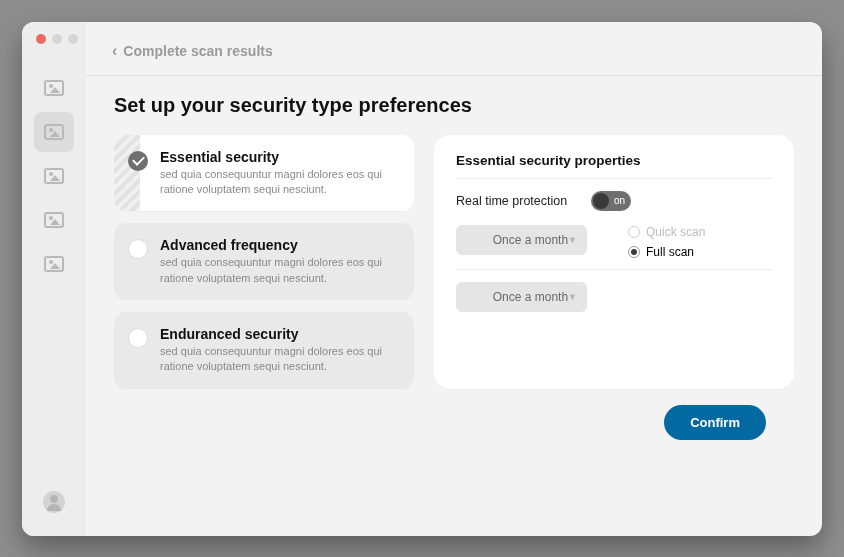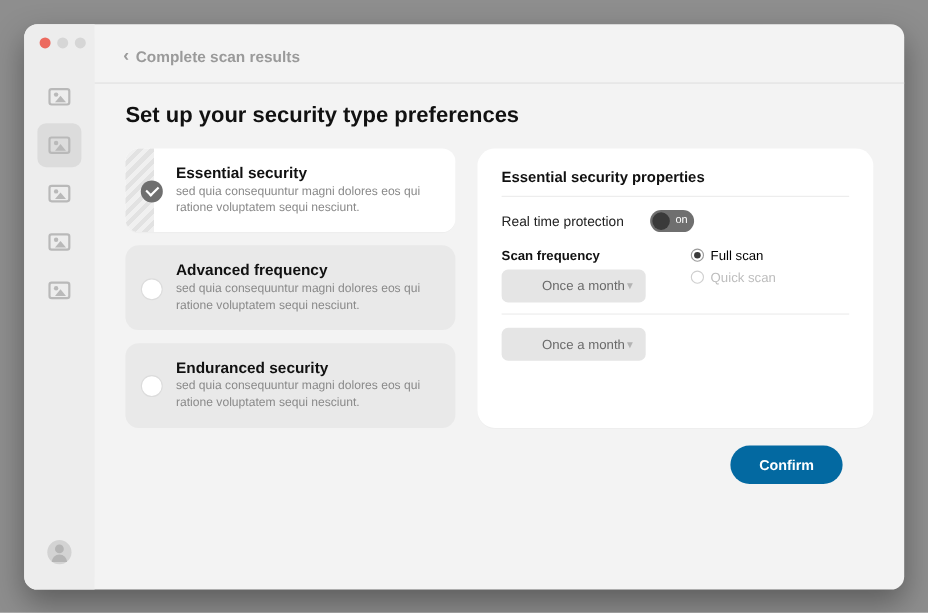--- a/index.html
+++ b/index.html
@@ -30,7 +30,7 @@
   h1.title{ font-size:20px; font-weight:800; color:#111; margin-bottom:18px;}
   .cols{ display:flex; gap:20px;}
   .left{ width:300px; display:flex; flex-direction:column; gap:12px;}
-  .opt{ border-radius:12px; padding:14px 16px 14px 14px; display:flex; gap:12px; cursor:pointer;align-items:center;}
+  .opt{ border-radius:12px; padding:14px 16px 14px 14px; display:flex; gap:12px; cursor:pointer;}
   .opt.inactive{ background:#e9e9e9;}
   .opt.selected{ background:#fff; position:relative; box-shadow:0 1px 0 rgba(0,0,0,0.02);}
   .opt.selected::before{ content:""; position:absolute; left:0; top:0; bottom:0; width:26px; background: repeating-linear-gradient(135deg,#e2e2e2 0 4px,#f0f0f0 4px 8px); border-radius:12px 0 0 12px;}

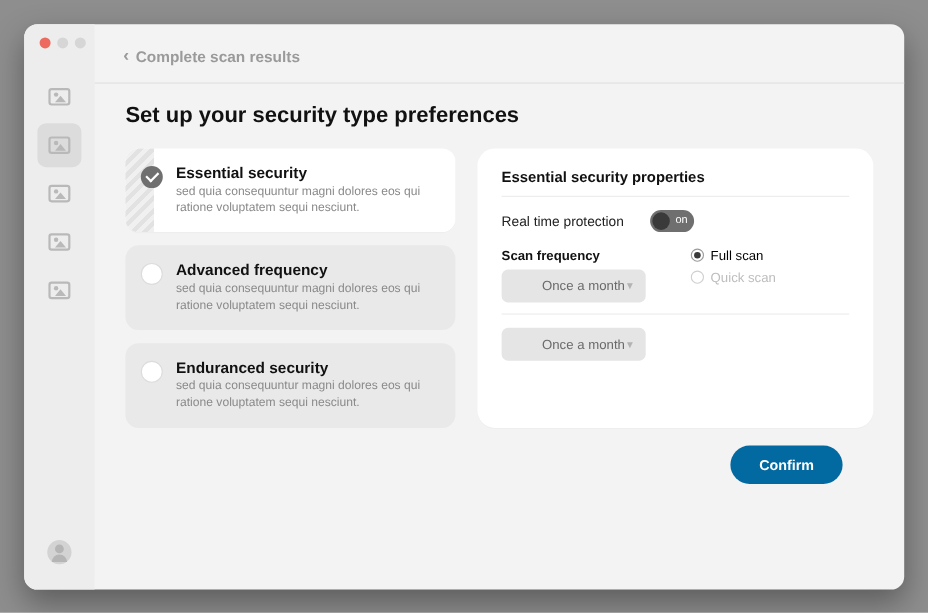--- a/index.html
+++ b/index.html
@@ -142,7 +142,6 @@
             </div>
             <div class="twocol" style="margin-bottom:10px;">
               <div class="field">
-                <div class="flabel">Scan frequency</div>
                 <div class="select">
                   <span>Once a month</span>
                   <span class="tri">▼</span>

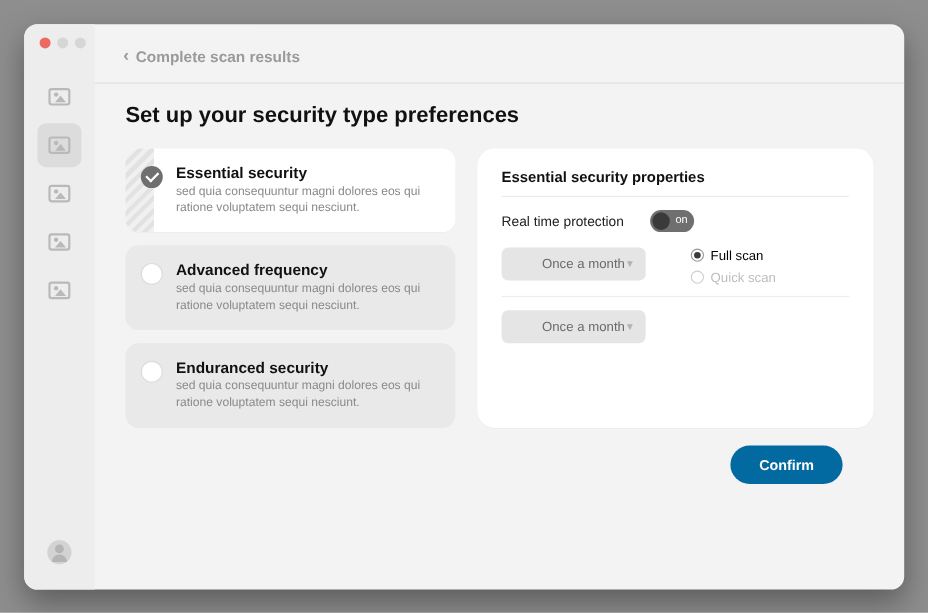--- a/index.html
+++ b/index.html
@@ -149,13 +149,13 @@
               </div>
               <div class="field">
                 <div class="radios">
+                  <div class="rad off">
+                    <span class="rc off"></span>
+                    <span>Quick scan</span>
+                  </div>
                   <div class="rad">
                     <span class="rc on"></span>
                     <span>Full scan</span>
-                  </div>
-                  <div class="rad off">
-                    <span class="rc off"></span>
-                    <span>Quick scan</span>
                   </div>
                 </div>
               </div>

